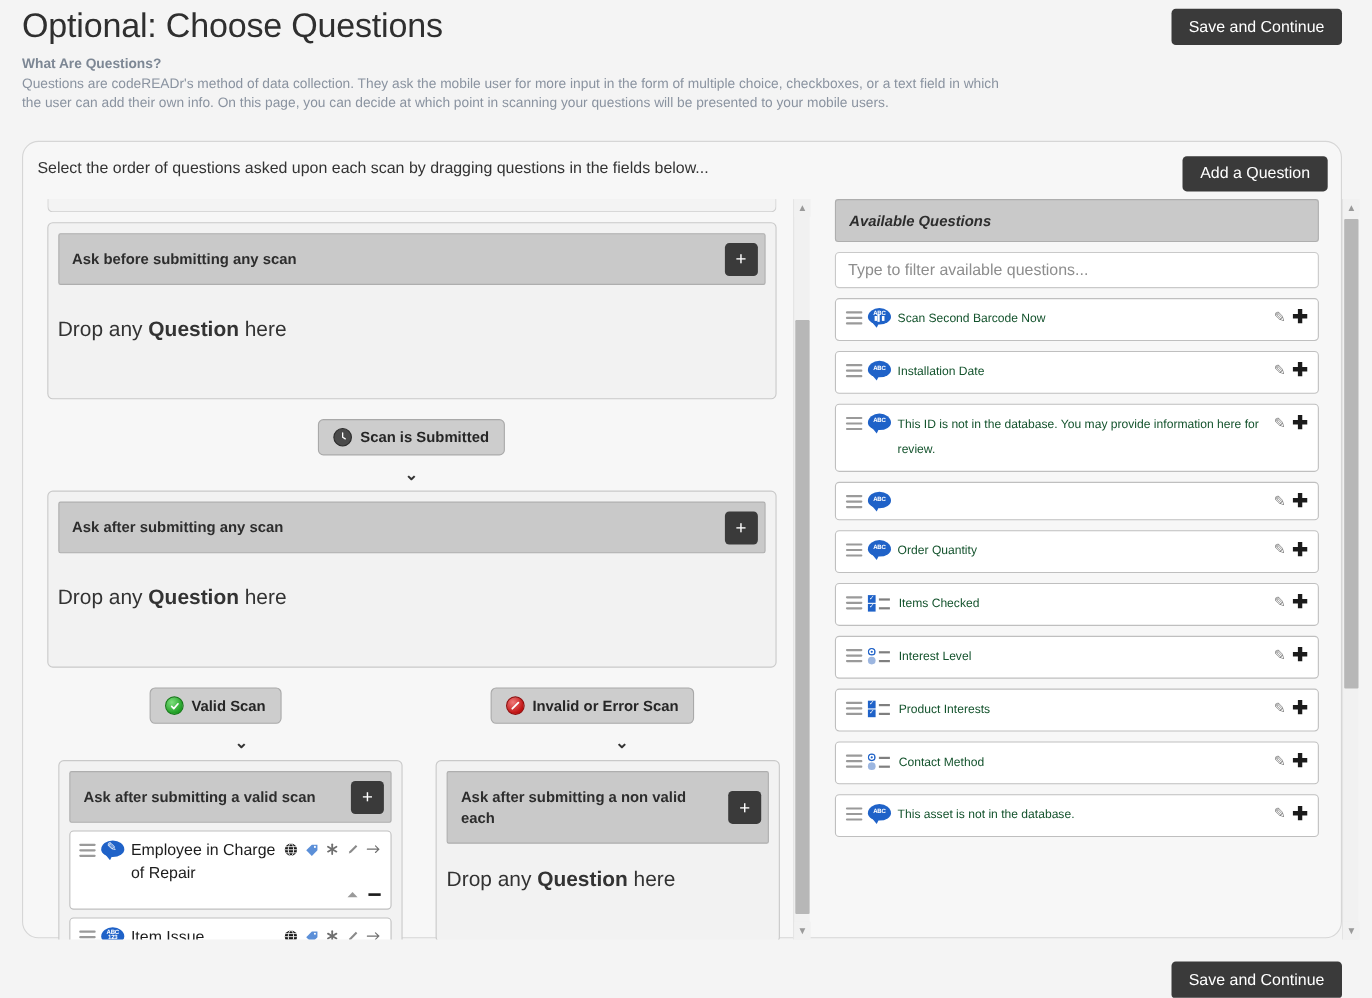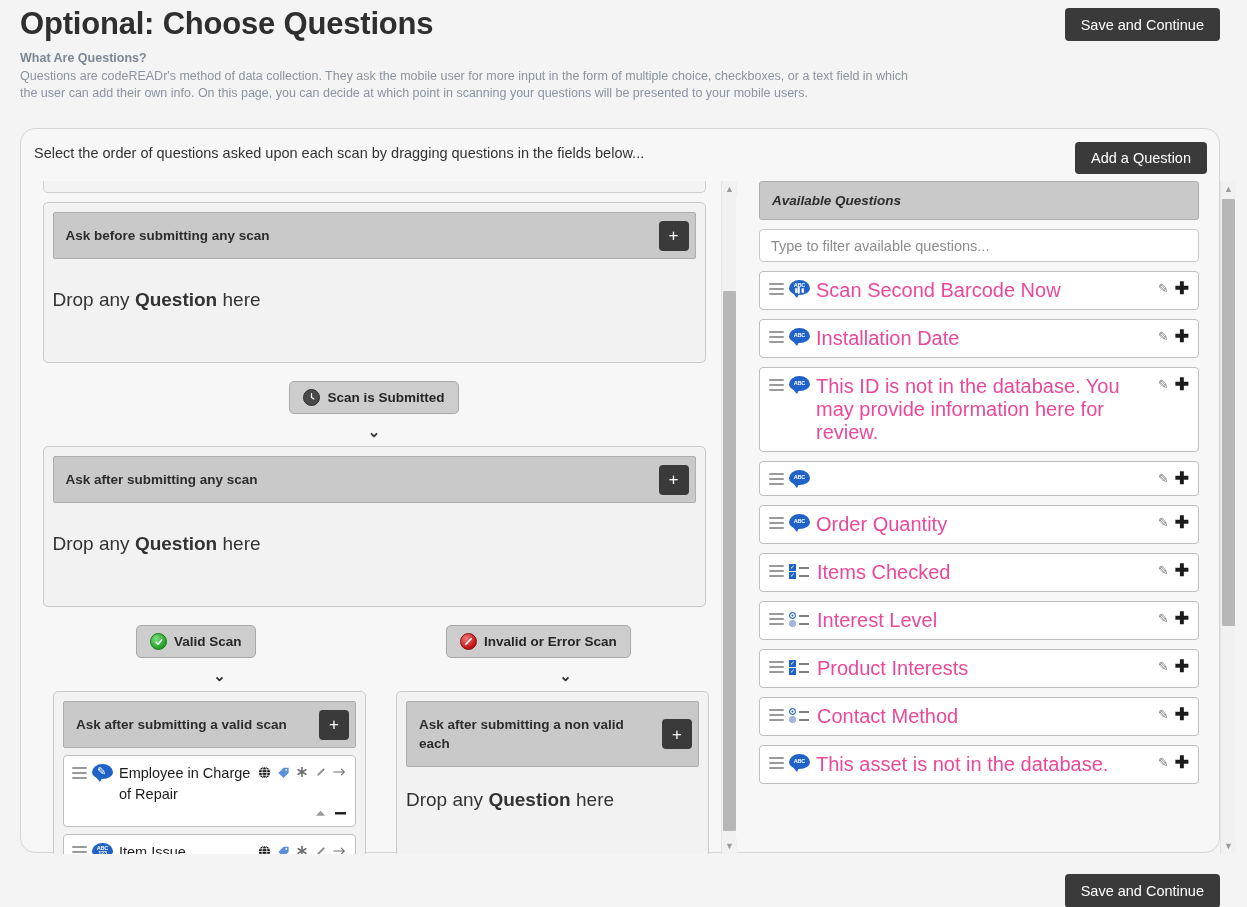--- a/index.html
+++ b/index.html
@@ -15,7 +15,7 @@
   
   .page-title {
     position: absolute; left: 20px; top: 6px;
-    font-size: 31px; font-weight: 700; color: #2f2f2f;
+    font-size: 31px; font-weight: 400; color: #2f2f2f;
     letter-spacing: -0.2px;
   }
   .btn-dark {

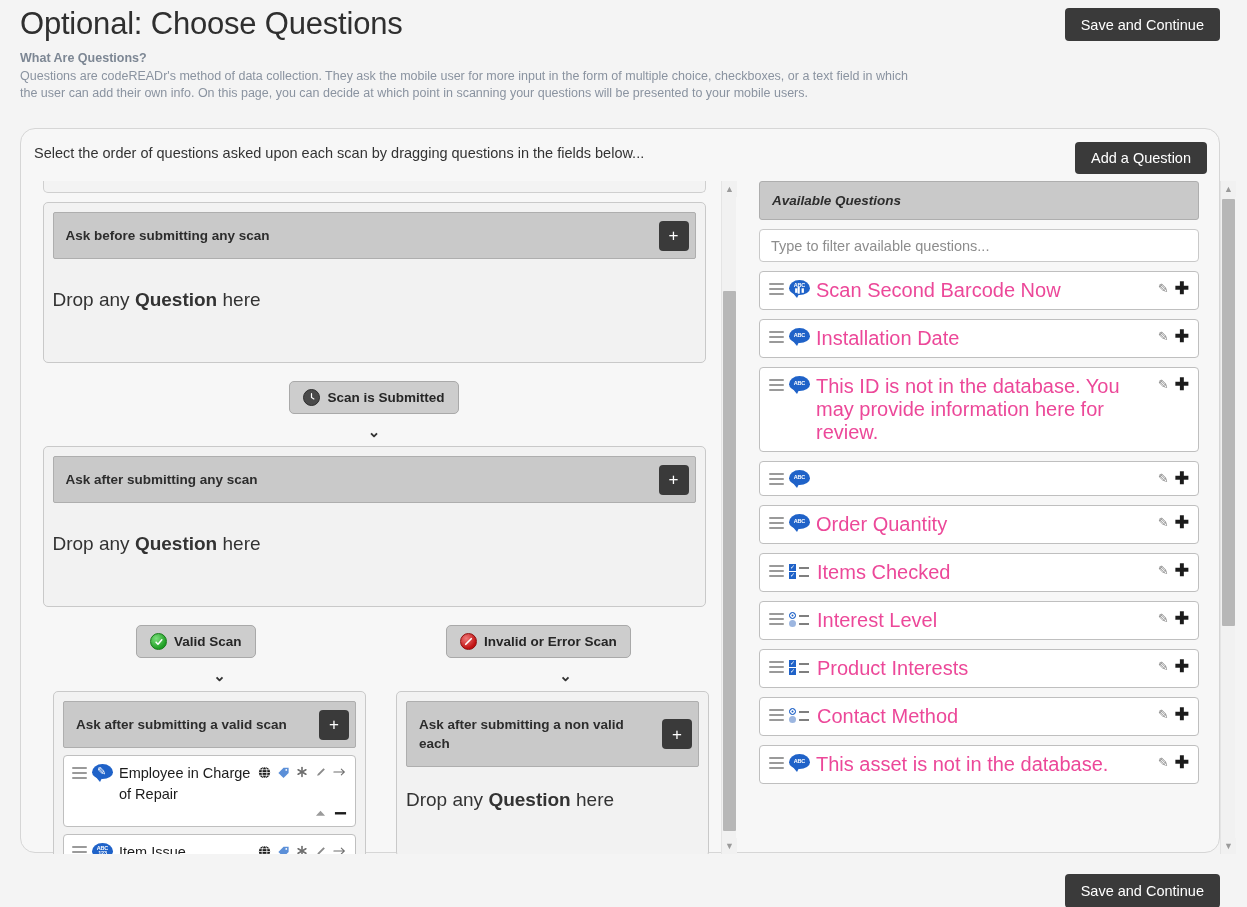--- a/index.html
+++ b/index.html
@@ -213,7 +213,7 @@
     border: 1px solid #bfbfbf; border-radius: 4px;
     padding: 7px 9px 7px 9px; position: relative; display: flex; align-items: flex-start;
   }
-  .acard .atext { font-size: 20px; color: #ec4899; line-height: 23px; flex: 1 1 auto; padding-right: 40px; }
+  .acard .atext { font-size: 11px; color: #14532d; line-height: 23px; flex: 1 1 auto; padding-right: 40px; }
   .acard .aright {
     position: absolute; right: 9px; top: 9px; display: flex; align-items: center; gap: 6px;
   }

